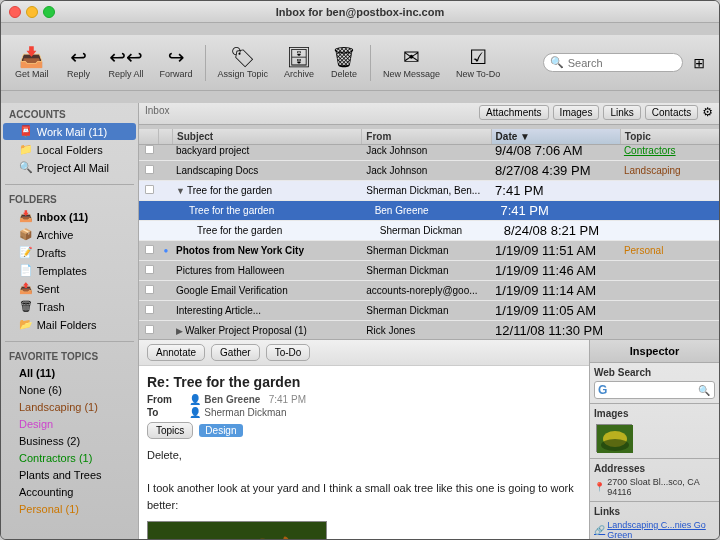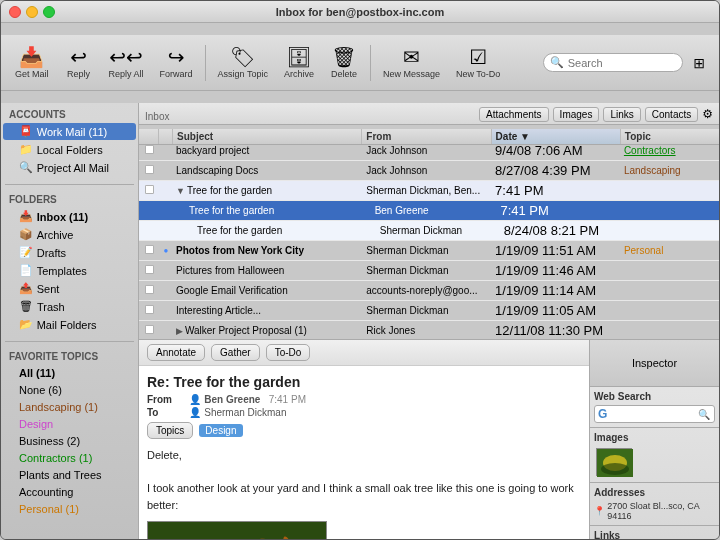--- a/index.html
+++ b/index.html
@@ -41,7 +41,7 @@
     .content { flex: 1; display: flex; flex-direction: column; overflow: hidden; }
 
     
-    .secondary-toolbar { background: linear-gradient(to bottom, #e8e8e8, #d8d8d8); border-bottom: 1px solid #aaa; padding: 2px 6px; display: flex; align-items: flex-end; gap: 6px; height: 22px; }
+    .secondary-toolbar { background: linear-gradient(to bottom, #e8e8e8, #d8d8d8); border-bottom: 1px solid #aaa; padding: 2px 6px; display: flex; align-items: flex-start; gap: 6px; height: 22px; }
     .sec-btn { font-size: 10px; padding: 1px 6px; border: 1px solid #aaa; border-radius: 3px; background: linear-gradient(to bottom, #f0f0f0, #d8d8d8); cursor: pointer; }
 
     

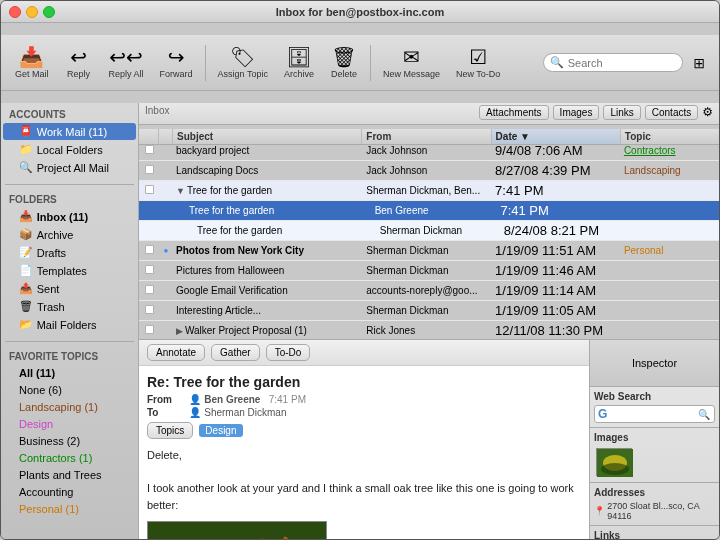--- a/index.html
+++ b/index.html
@@ -86,7 +86,7 @@
 
     
     .inspector { width: 130px; background: linear-gradient(to bottom, #e8e8e8, #d8d8d8); border-left: 1px solid #aaa; display: flex; flex-direction: column; font-size: 10px; overflow-y: auto; }
-    .inspector-title { font-size: 11px; font-weight: normal; text-align: center; padding: 17px; background: linear-gradient(to bottom, #d8d8d8, #c8c8c8); border-bottom: 1px solid #aaa; }
+    .inspector-title { font-size: 11px; font-weight: bold; text-align: center; padding: 5px; background: linear-gradient(to bottom, #d8d8d8, #c8c8c8); border-bottom: 1px solid #aaa; }
     .inspector-section { border-bottom: 1px solid #aaa; padding: 4px; }
     .inspector-section-title { font-weight: bold; font-size: 10px; color: #333; margin-bottom: 3px; }
     .web-search-bar { display: flex; align-items: center; background: white; border: 1px solid #aaa; border-radius: 3px; padding: 1px 3px; }

